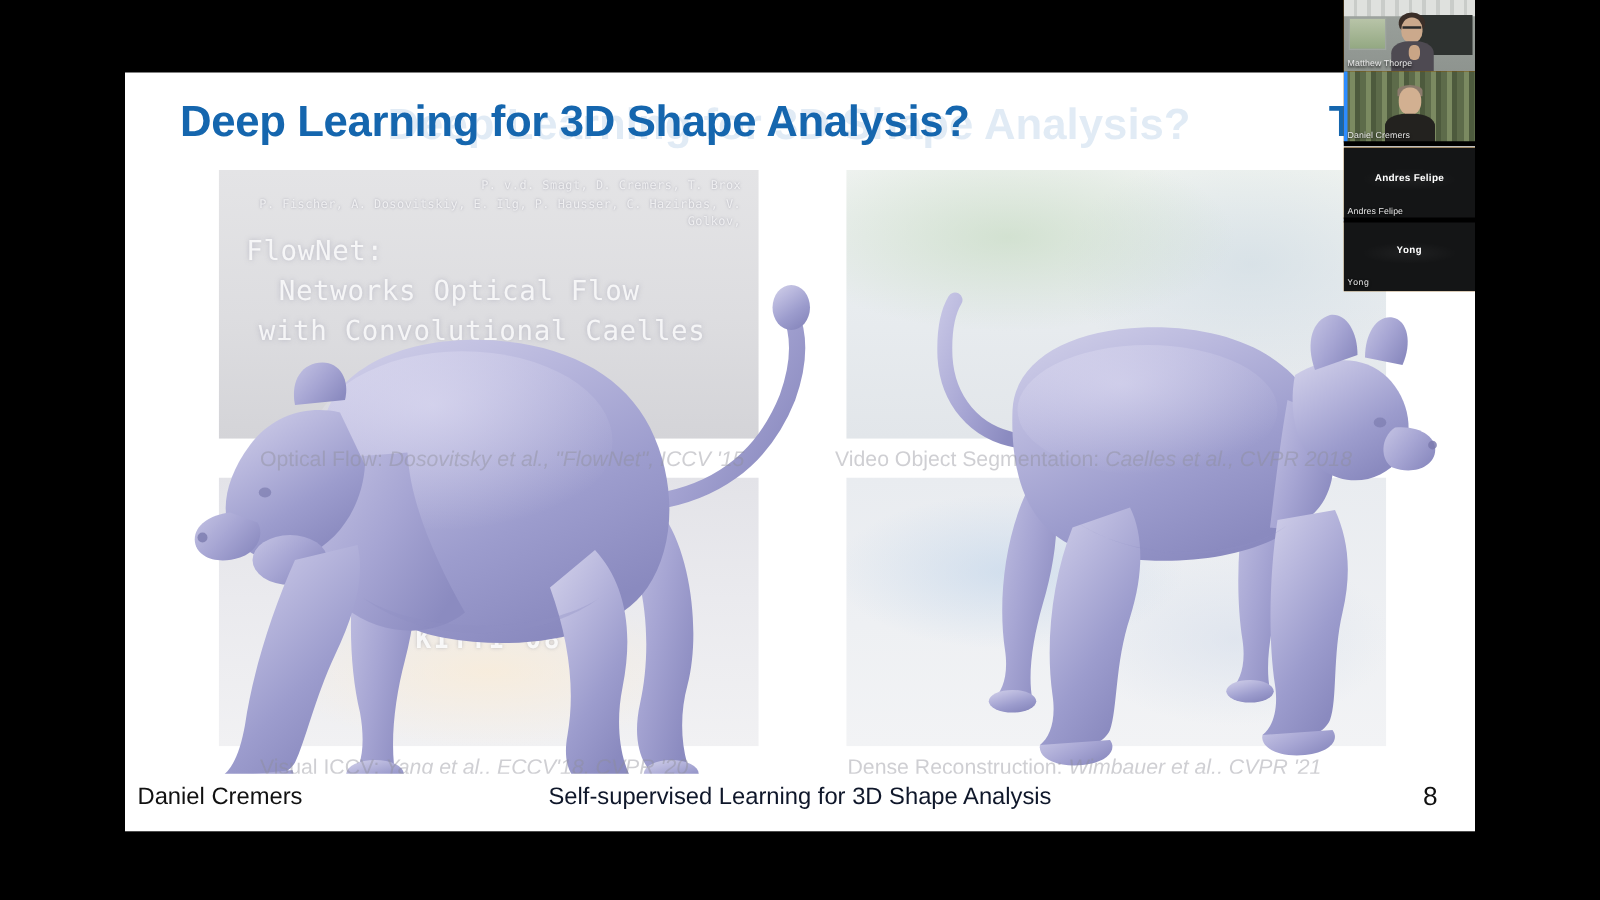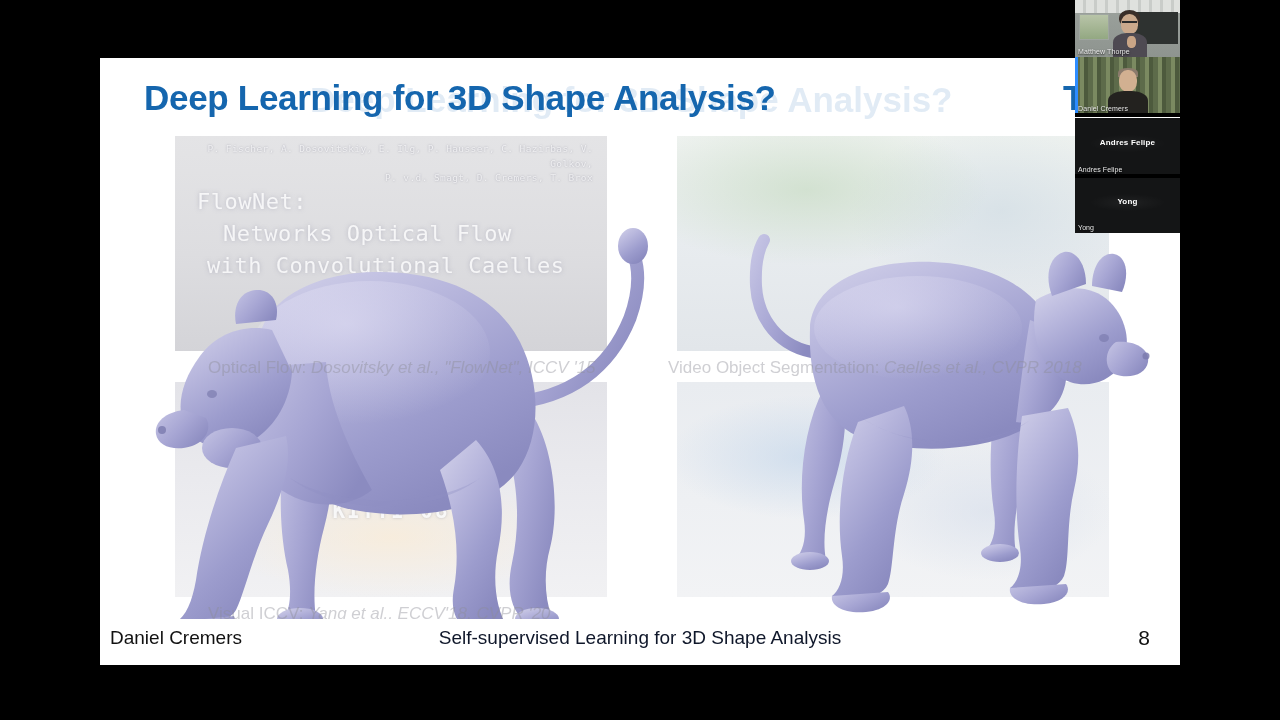--- a/index.html
+++ b/index.html
@@ -341,8 +341,8 @@
       <div class="media-cell cell-tl">
         <div class="thumb flownet-bg"></div>
         <div class="flownet-authors">
+          <div>P. v.d. Smagt, D. Cremers, T. Brox</div>
           <div>P. Fischer, A. Dosovitskiy, E. Ilg, P. Hausser, C. Hazirbas, V. Golkov,</div>
-          <div>P. v.d. Smagt, D. Cremers, T. Brox</div>
         </div>
         <div class="flownet-heading">
           <div class="ln1">FlowNet:</div>

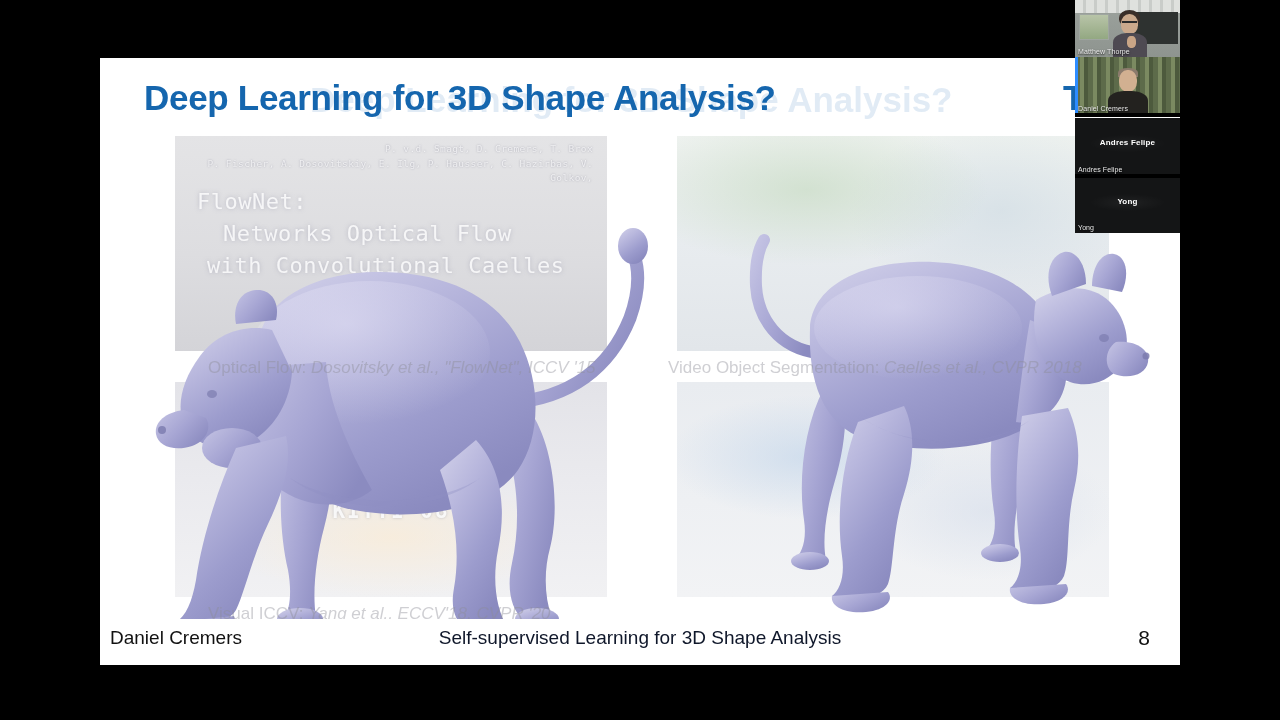--- a/index.html
+++ b/index.html
@@ -213,7 +213,7 @@
   .vtile-1 { top: 0px;   height: 57px; }
   .vtile-2 { top: 57px;  height: 57px; }
   .vtile-3 { top: 118px; height: 57px; }
-  .vtile-4 { top: 177px; height: 56px; }
+  .vtile-4 { top: 177px; height: 56px; font-family: Liberation Mono, monospace; }
 
   .vname {
     position: absolute;

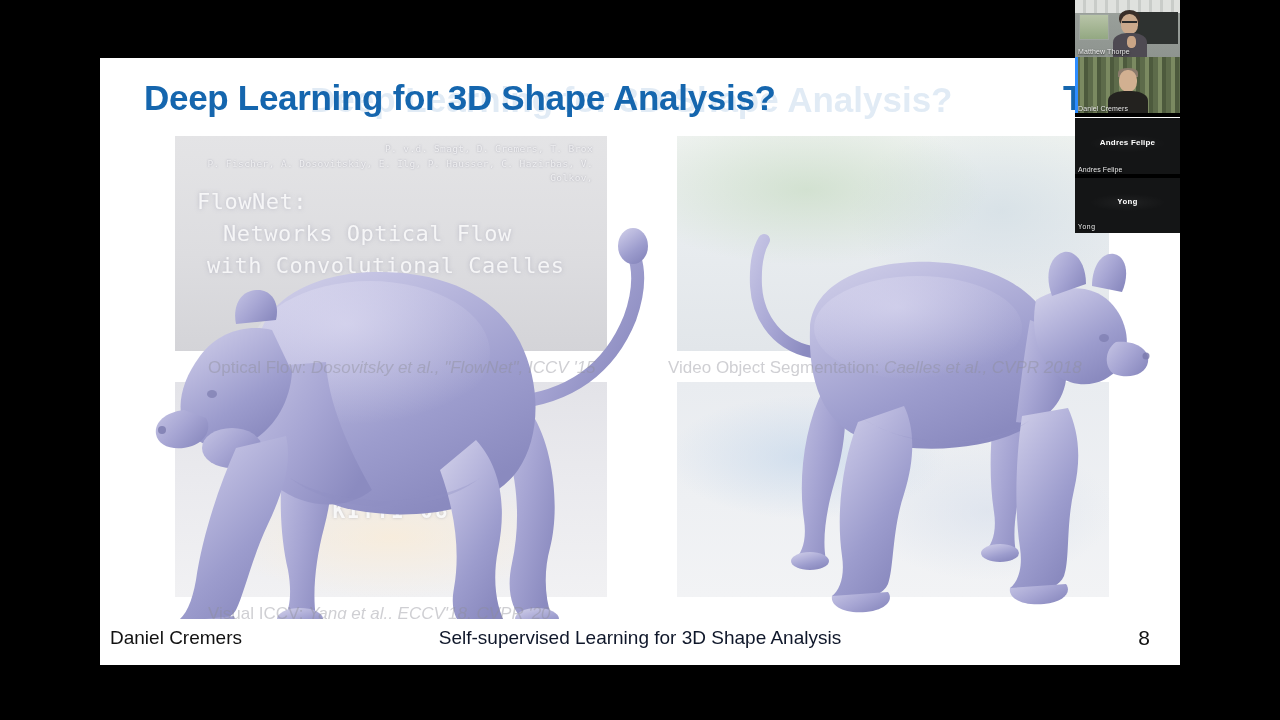--- a/index.html
+++ b/index.html
@@ -480,6 +480,9 @@
     <div class="caption cap-bl">
       <span>Visual ICCV: </span><span class="it">Yang et al., ECCV'18, CVPR '20</span>
     </div>
+    <div class="caption cap-br">
+      <span>Dense Reconstruction: </span><span class="it">Wimbauer et al., CVPR '21</span>
+    </div>
 
     <div class="footer">
       <div class="footer-author">Daniel Cremers</div>

